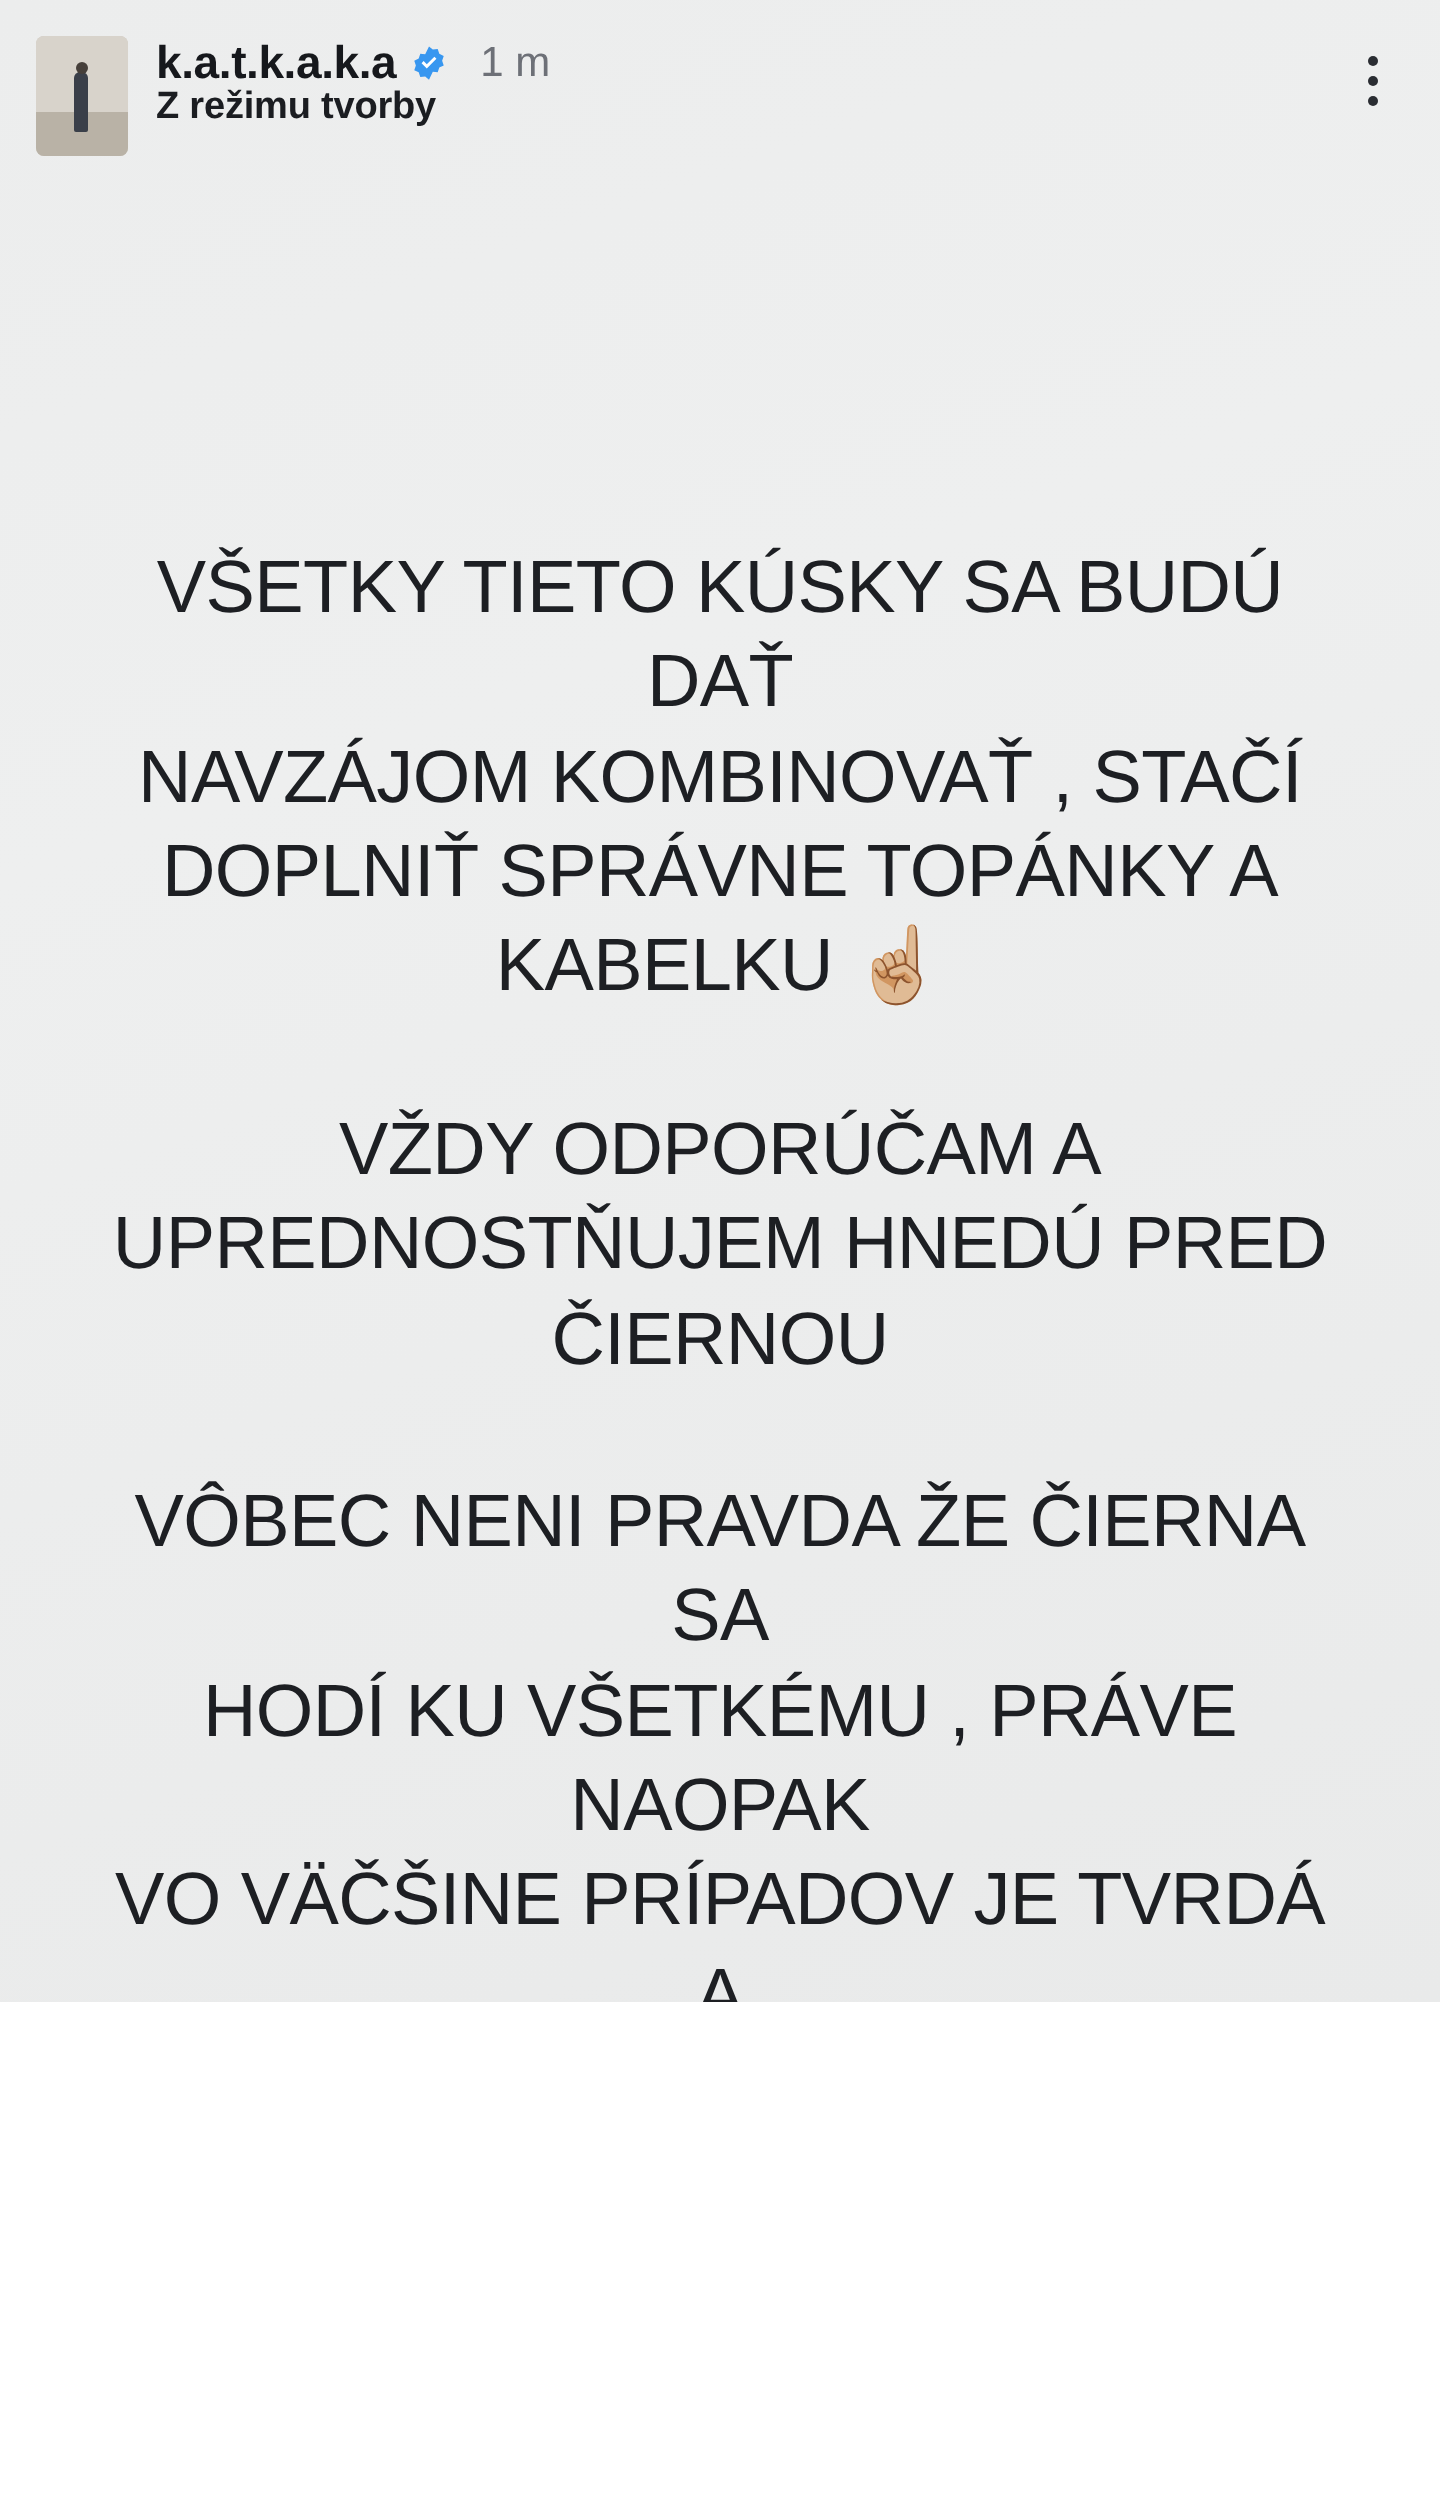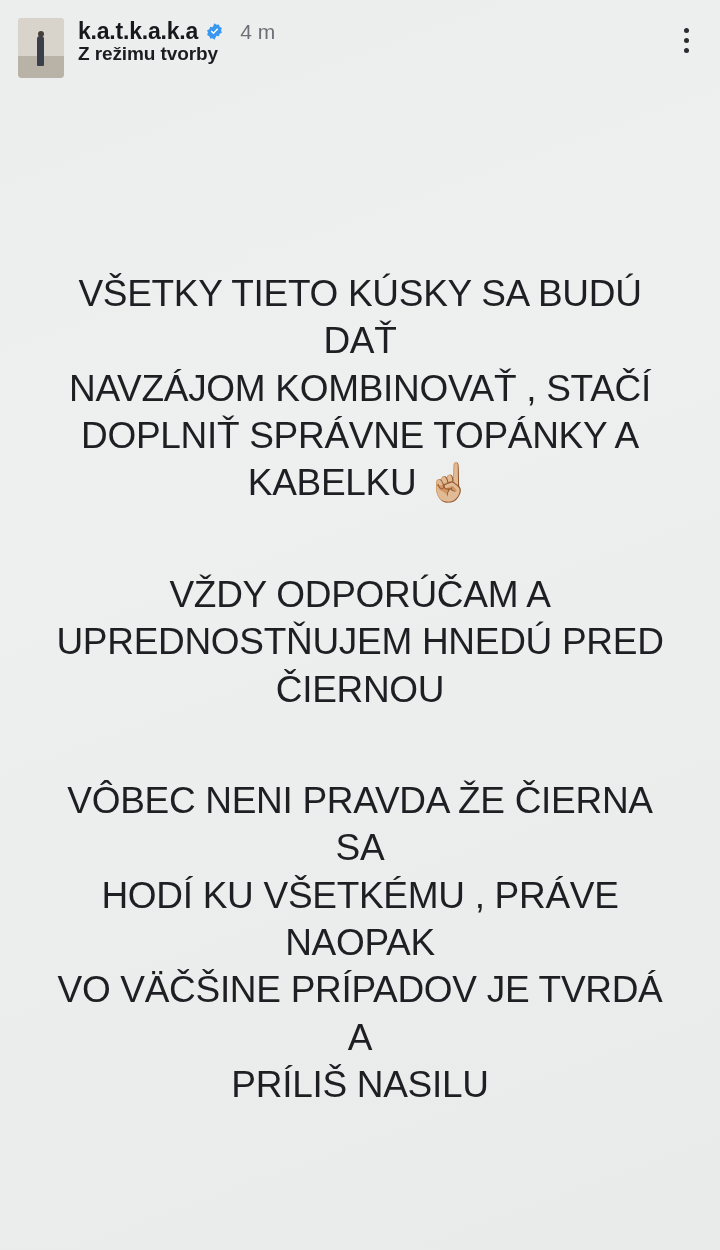--- a/index.html
+++ b/index.html
@@ -14,7 +14,7 @@
   .story {
     position: relative;
     width: 720px;
-    height: 1250px;
+    height: 1001px;
     overflow: hidden;
     background: linear-gradient(160deg, #eceded 0%, #eeefef 35%, #eceded 60%, #e9eaea 100%);
   }

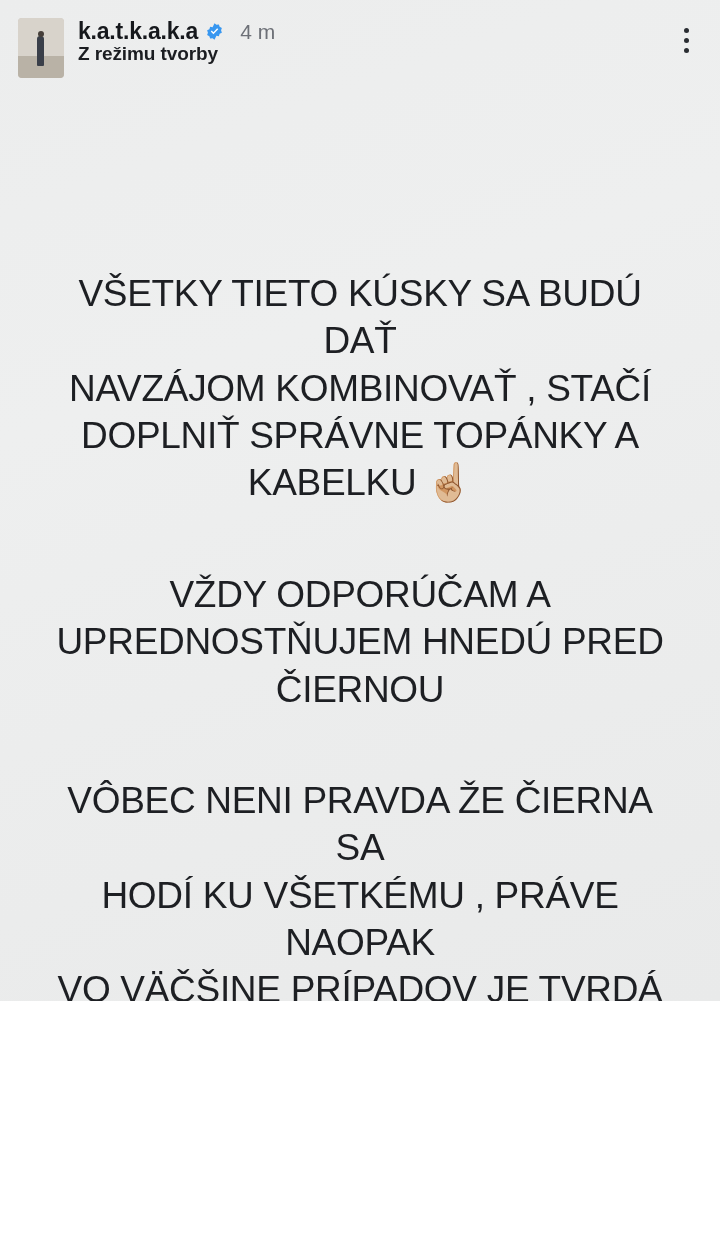--- a/index.html
+++ b/index.html
@@ -176,7 +176,7 @@
             <path fill="#ffffff" d="M10.6 15.4L7.3 12.1l1.3-1.3 2.0 2.0 4.8-4.8 1.3 1.3z"></path>
           </svg>
         </span>
-        <span class="timestamp">4 m</span>
+        <span class="timestamp">1 m</span>
       </div>
       <div class="header-sub">Z režimu tvorby</div>
     </div>

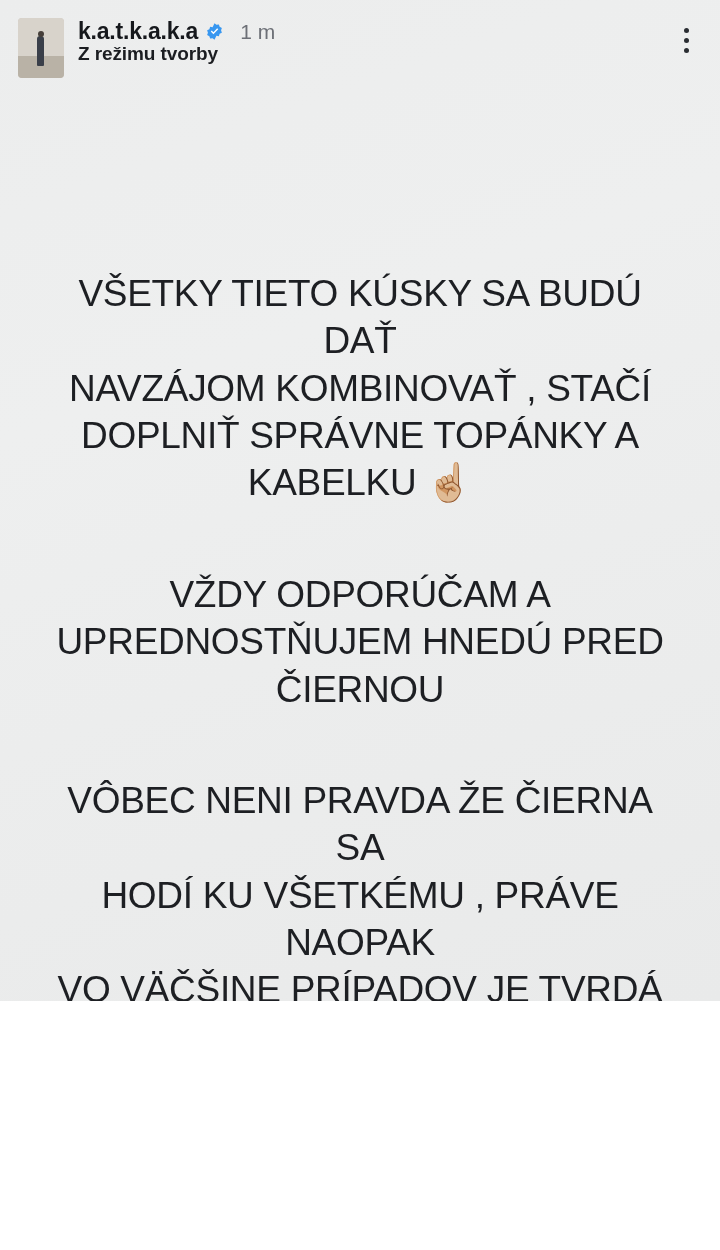--- a/index.html
+++ b/index.html
@@ -150,7 +150,7 @@
     white-space: pre-wrap;
   }
   .para + .para {
-    margin-top: 64px;
+    margin-top: 44px;
   }
 </style>
 </head>

